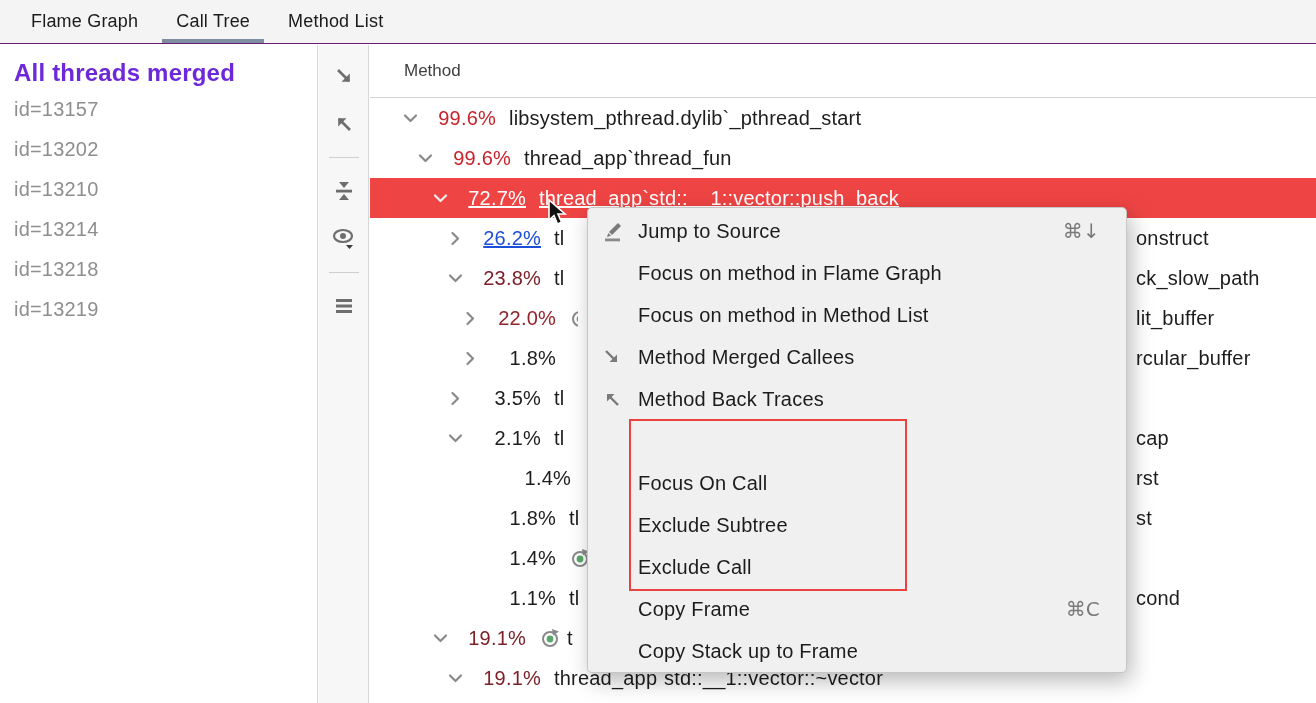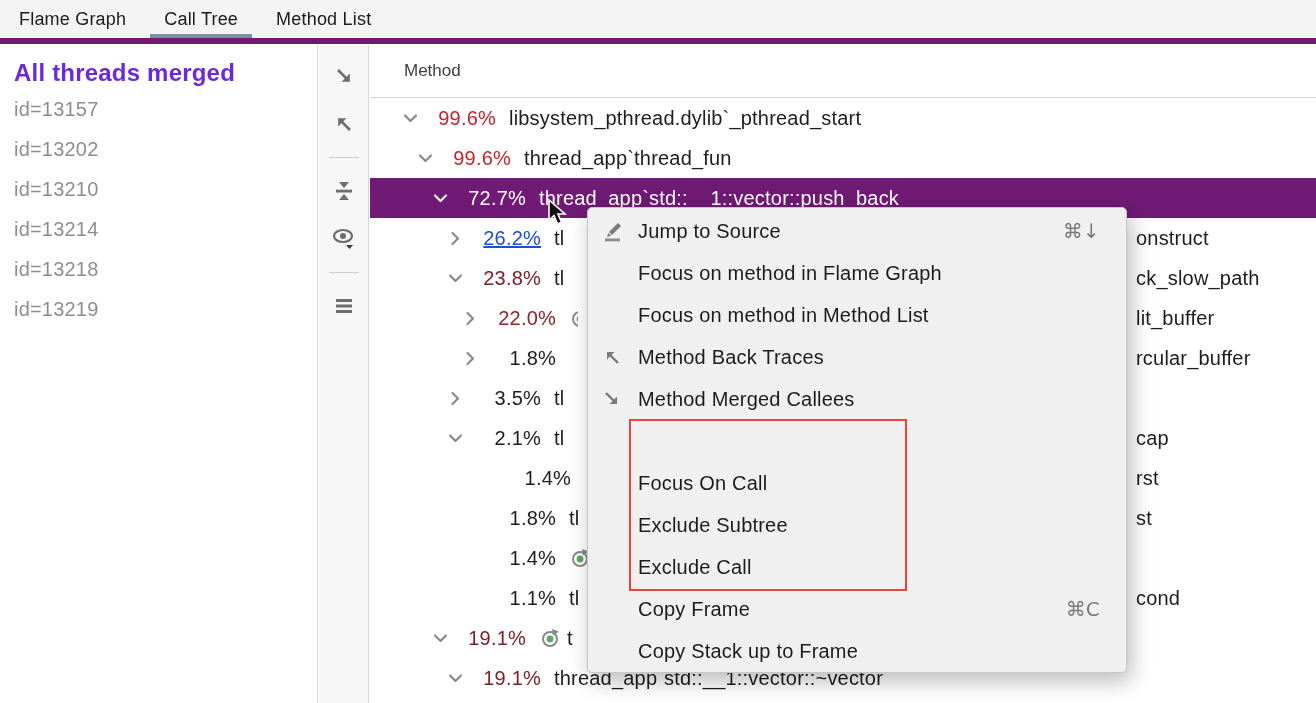--- a/index.html
+++ b/index.html
@@ -9,8 +9,8 @@
 
   
   .tabbar { position:absolute; left:0; top:0; width:1316px; height:44px;
-            background:#f4f4f4; border-bottom:6px solid #701a75;
-            display:flex; align-items:stretch; }
+            background:#f4f4f4; border-bottom:1px solid #701a75;
+            display:flex; align-items:stretch; padding-left:12px; }
   .tab { display:flex; align-items:center; padding:0 14px; margin:0 5px;
          font-size:18px; color:#1b1b1b; cursor:default; position:relative; letter-spacing:.2px; }
   .tab.selected::after { content:""; position:absolute; left:0; right:0; bottom:0;

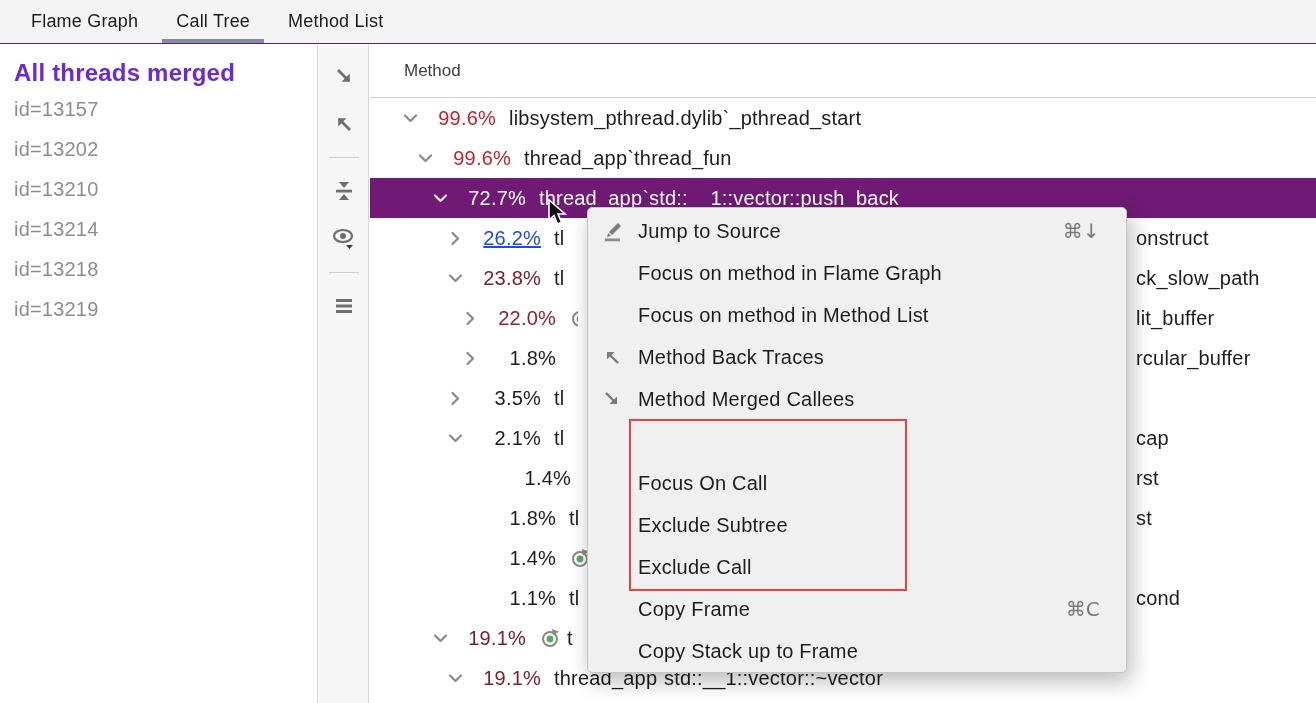--- a/index.html
+++ b/index.html
@@ -37,7 +37,7 @@
   .tree-rows { position:relative; }
   .tree-row { position:relative; height:40px; display:flex; align-items:center;
               font-size:20px; color:#1d1d1d; white-space:nowrap; letter-spacing:.2px; }
-  .tree-row.selected { background:#701a75; color:#fff; }
+  .tree-row.selected { background:#ef4444; color:#fff;text-decoration:underline; }
   .chev { width:24px; height:20px; display:flex; align-items:center; justify-content:center; flex:0 0 24px; }
   .pct { width:74px; flex:0 0 74px; text-align:right; margin-right:13px; }
   .row-icon { width:22px; height:22px; margin-right:6px; flex:0 0 auto; overflow:hidden; position:relative; }

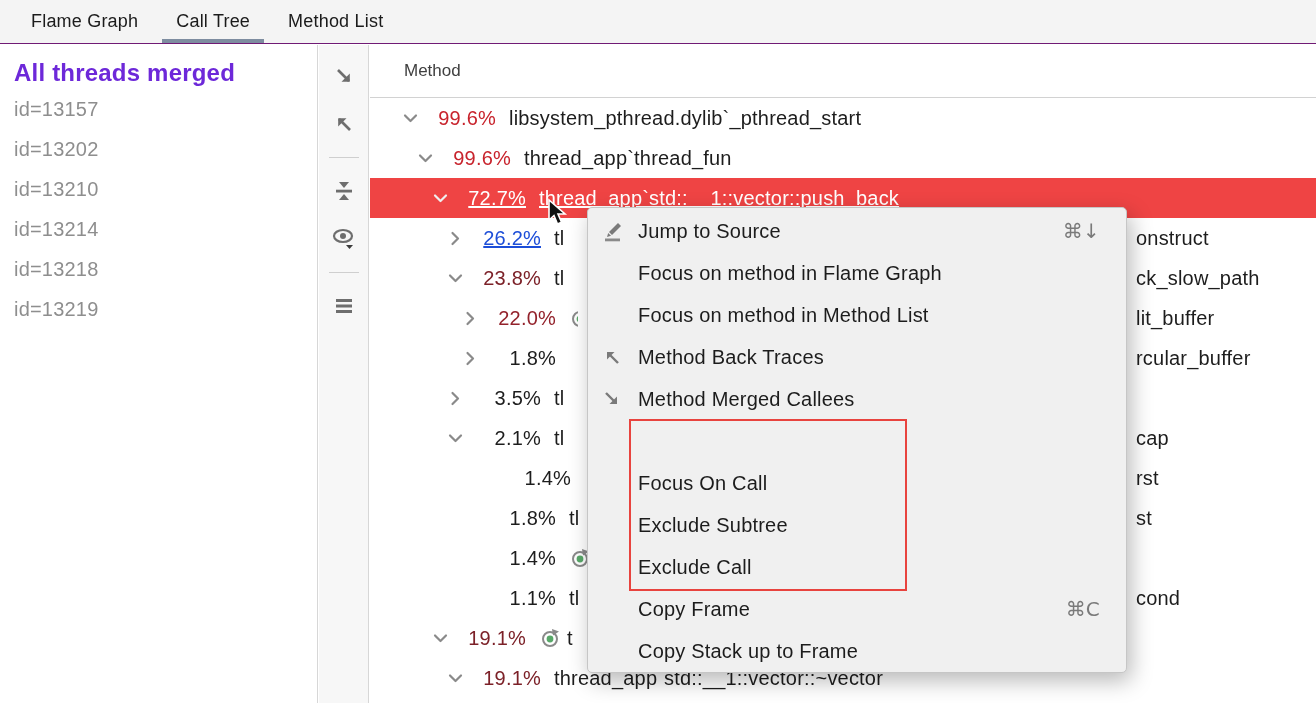--- a/index.html
+++ b/index.html
@@ -313,20 +313,20 @@
         <div class="menu-item">
           <span class="mi-icon">
             <svg width="22" height="22" viewBox="0 0 22 22">
+              <path d="M5 5 L15 15" stroke="#7a7a7a" stroke-width="2.4" fill="none"></path>
+              <path d="M16 8.5 V16 H8.5 Z" fill="#7a7a7a"></path>
+            </svg>
+          </span>
+          <span class="mi-label">Method Merged Callees</span>
+        </div>
+        <div class="menu-item">
+          <span class="mi-icon">
+            <svg width="22" height="22" viewBox="0 0 22 22">
               <path d="M17 17 L7 7" stroke="#7a7a7a" stroke-width="2.4" fill="none"></path>
               <path d="M6 13.5 V6 H13.5 Z" fill="#7a7a7a"></path>
             </svg>
           </span>
           <span class="mi-label">Method Back Traces</span>
-        </div>
-        <div class="menu-item">
-          <span class="mi-icon">
-            <svg width="22" height="22" viewBox="0 0 22 22">
-              <path d="M5 5 L15 15" stroke="#7a7a7a" stroke-width="2.4" fill="none"></path>
-              <path d="M16 8.5 V16 H8.5 Z" fill="#7a7a7a"></path>
-            </svg>
-          </span>
-          <span class="mi-label">Method Merged Callees</span>
         </div>
         <div class="menu-item">
           <span class="mi-icon"></span>

